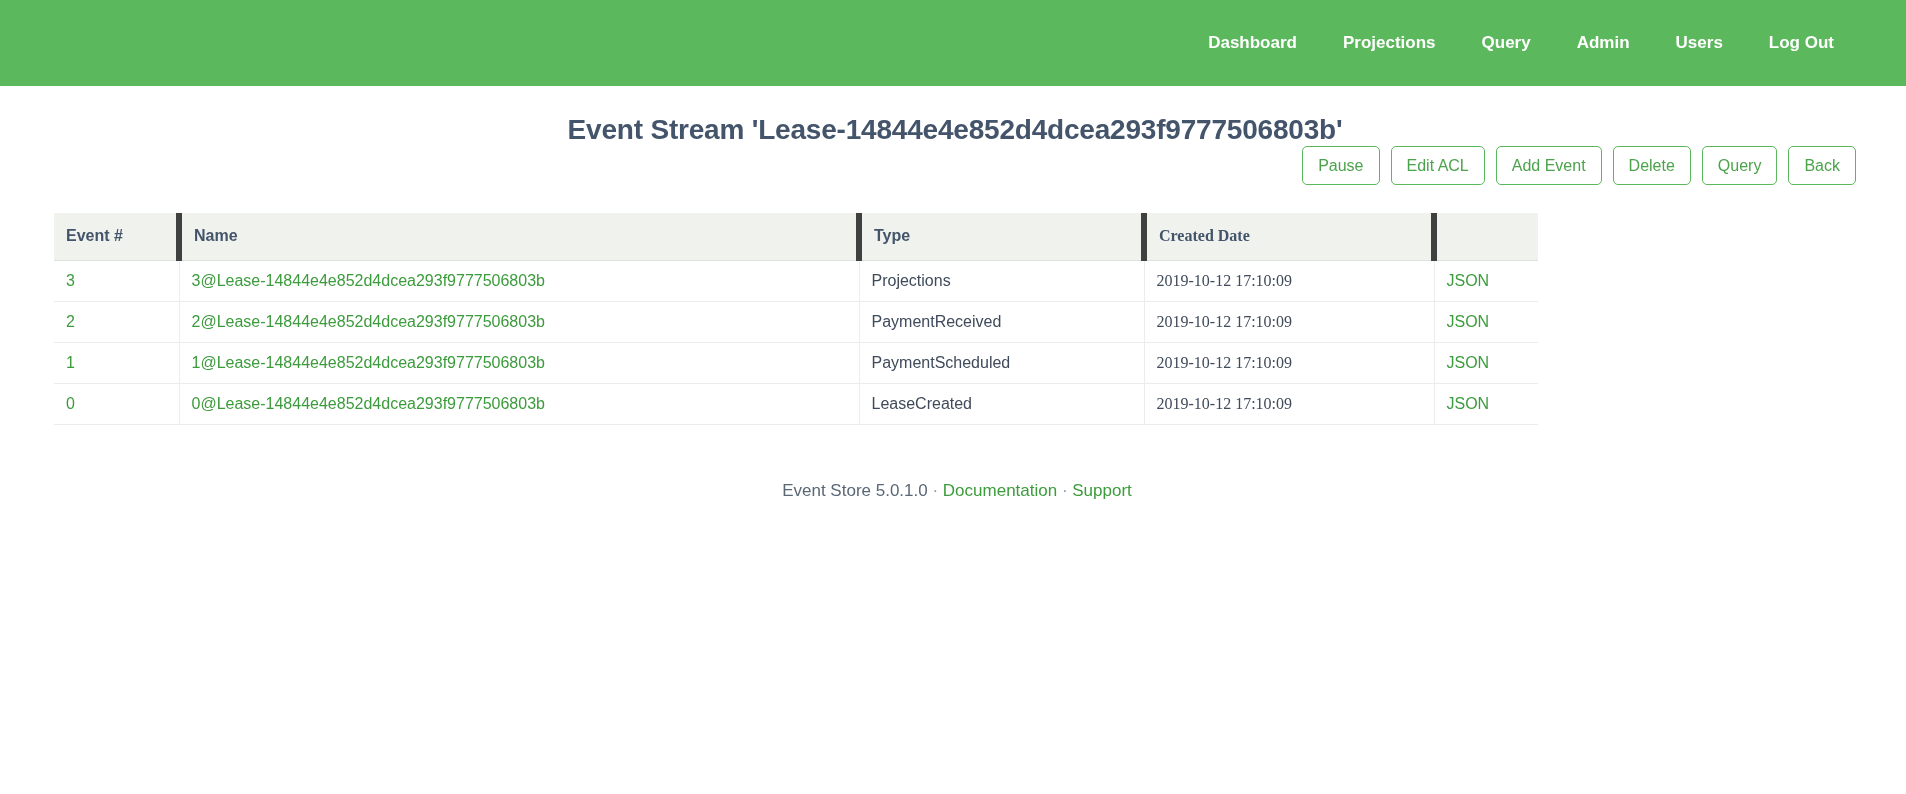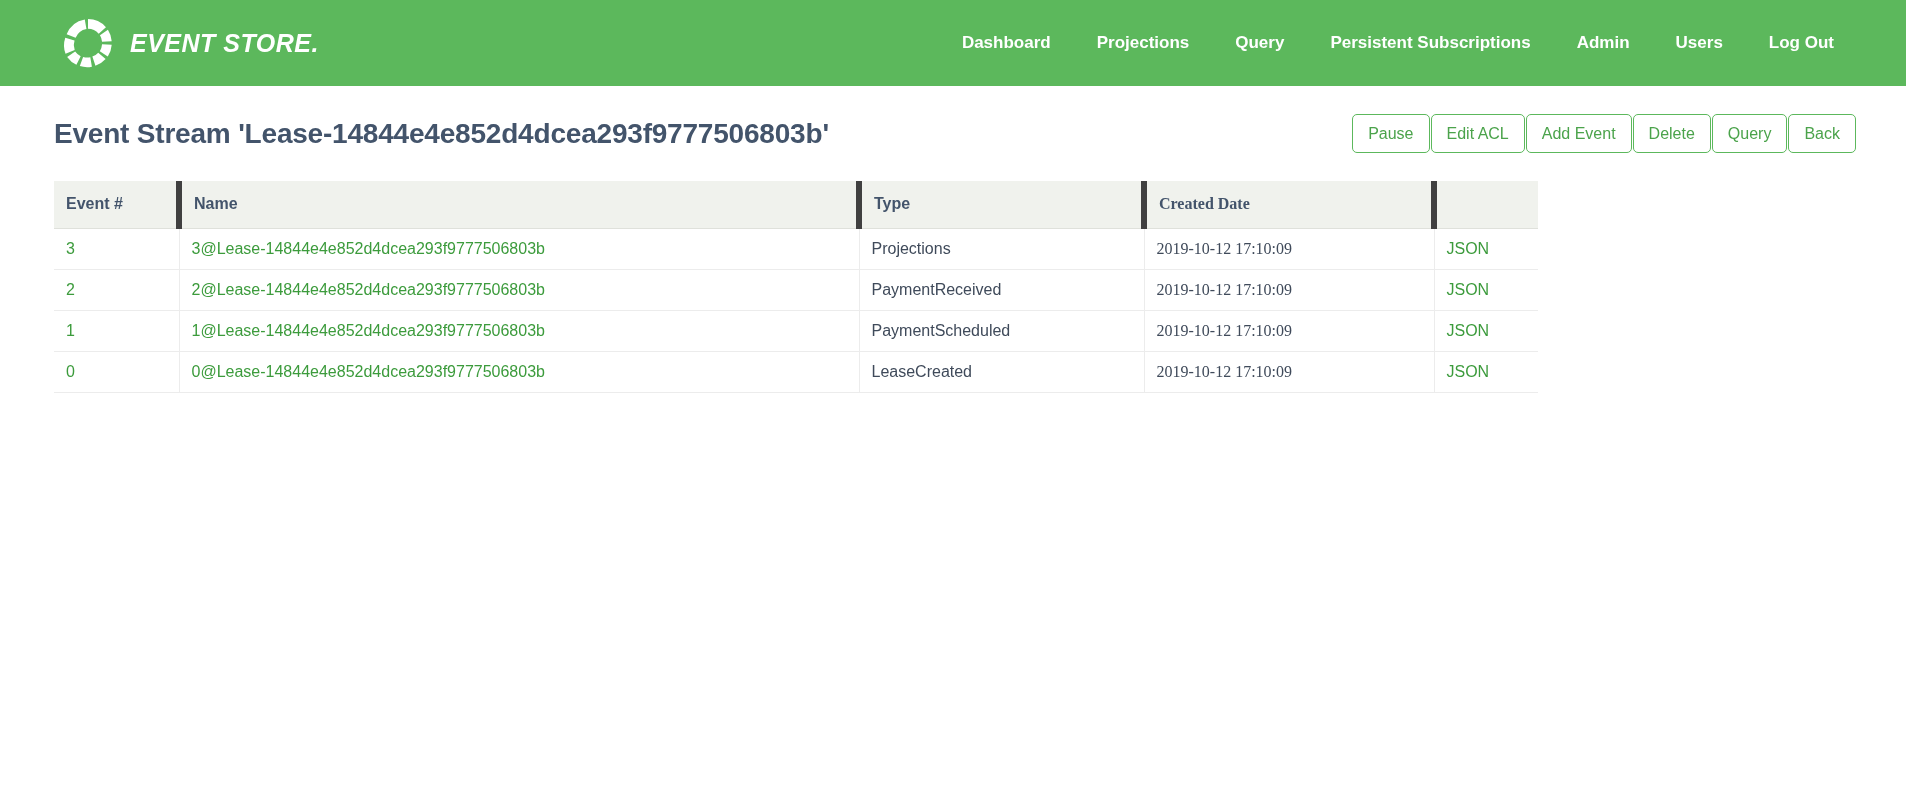--- a/index.html
+++ b/index.html
@@ -182,21 +182,6 @@
 
 <div class="navbar">
 
-  <div class="brand">
-    <svg class="brand-logo" viewBox="0 0 100 100">
-      <g fill="#ffffff">
-        <path d="M50 4 A46 46 0 0 1 84.5 19.6 L70.6 32.1 A27.5 27.5 0 0 0 50 22.8 Z"></path>
-        <path d="M88.3 24.5 A46 46 0 0 1 95.6 46.5 L77 47.6 A27.5 27.5 0 0 0 73 35 Z"></path>
-        <path d="M95.6 53.5 A46 46 0 0 1 88 76.2 L72.7 65.8 A27.5 27.5 0 0 0 77 52.4 Z"></path>
-        <path d="M83.9 81 A46 46 0 0 1 64.3 93.9 L58.4 76.2 A27.5 27.5 0 0 0 69.7 68.7 Z"></path>
-        <path d="M57.5 95.5 A46 46 0 0 1 34.3 94.3 L40.6 76.8 A27.5 27.5 0 0 0 54.4 77.5 Z"></path>
-        <path d="M27.7 91.8 A46 46 0 0 1 9.9 76.8 L25.3 66.4 A27.5 27.5 0 0 0 35.9 75.3 Z"></path>
-        <path d="M6.8 70.6 A46 46 0 0 1 6.3 39.7 L24.1 45 A27.5 27.5 0 0 0 24.4 63.4 Z"></path>
-        <path d="M8.9 33.2 A46 46 0 0 1 43.8 4.6 L47 23 A27.5 27.5 0 0 0 26.2 40 Z"></path>
-      </g>
-    </svg>
-    <span class="brand-text">EVENT STORE.</span>
-  </div>
 
   <div class="nav-links">
     <a class="nav-link">Dashboard</a>

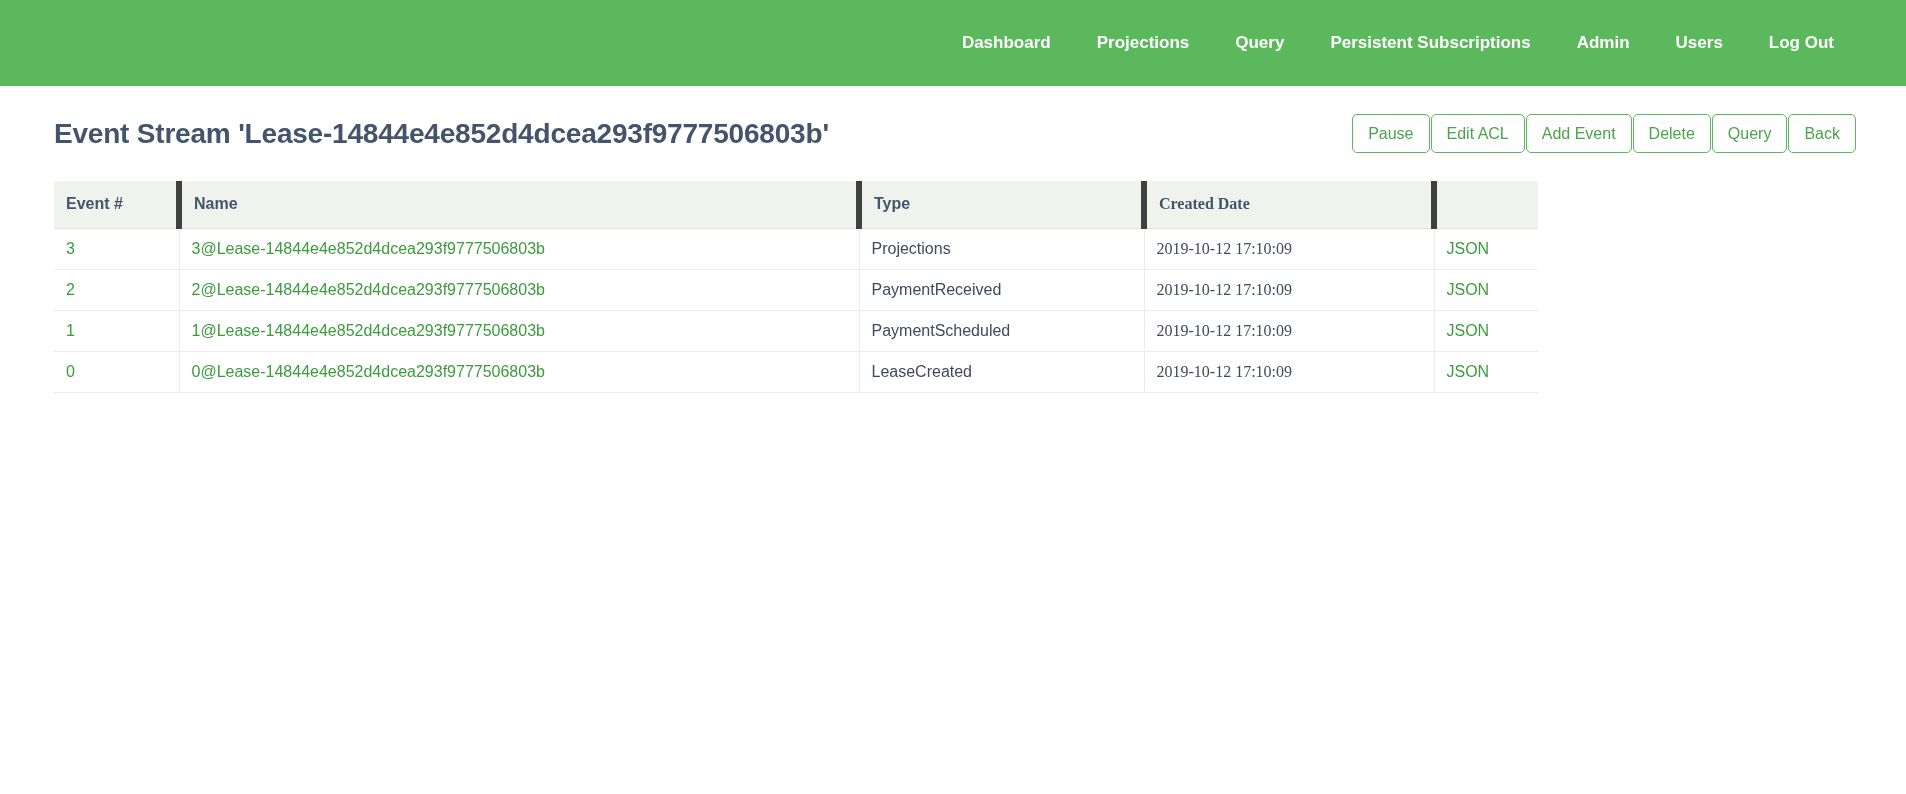--- a/index.html
+++ b/index.html
@@ -187,7 +187,6 @@
     <a class="nav-link">Dashboard</a>
     <a class="nav-link">Projections</a>
     <a class="nav-link">Query</a>
-    <a class="nav-link">Persistent Subscriptions</a>
     <a class="nav-link">Admin</a>
     <a class="nav-link">Users</a>
     <a class="nav-link">Log Out</a>

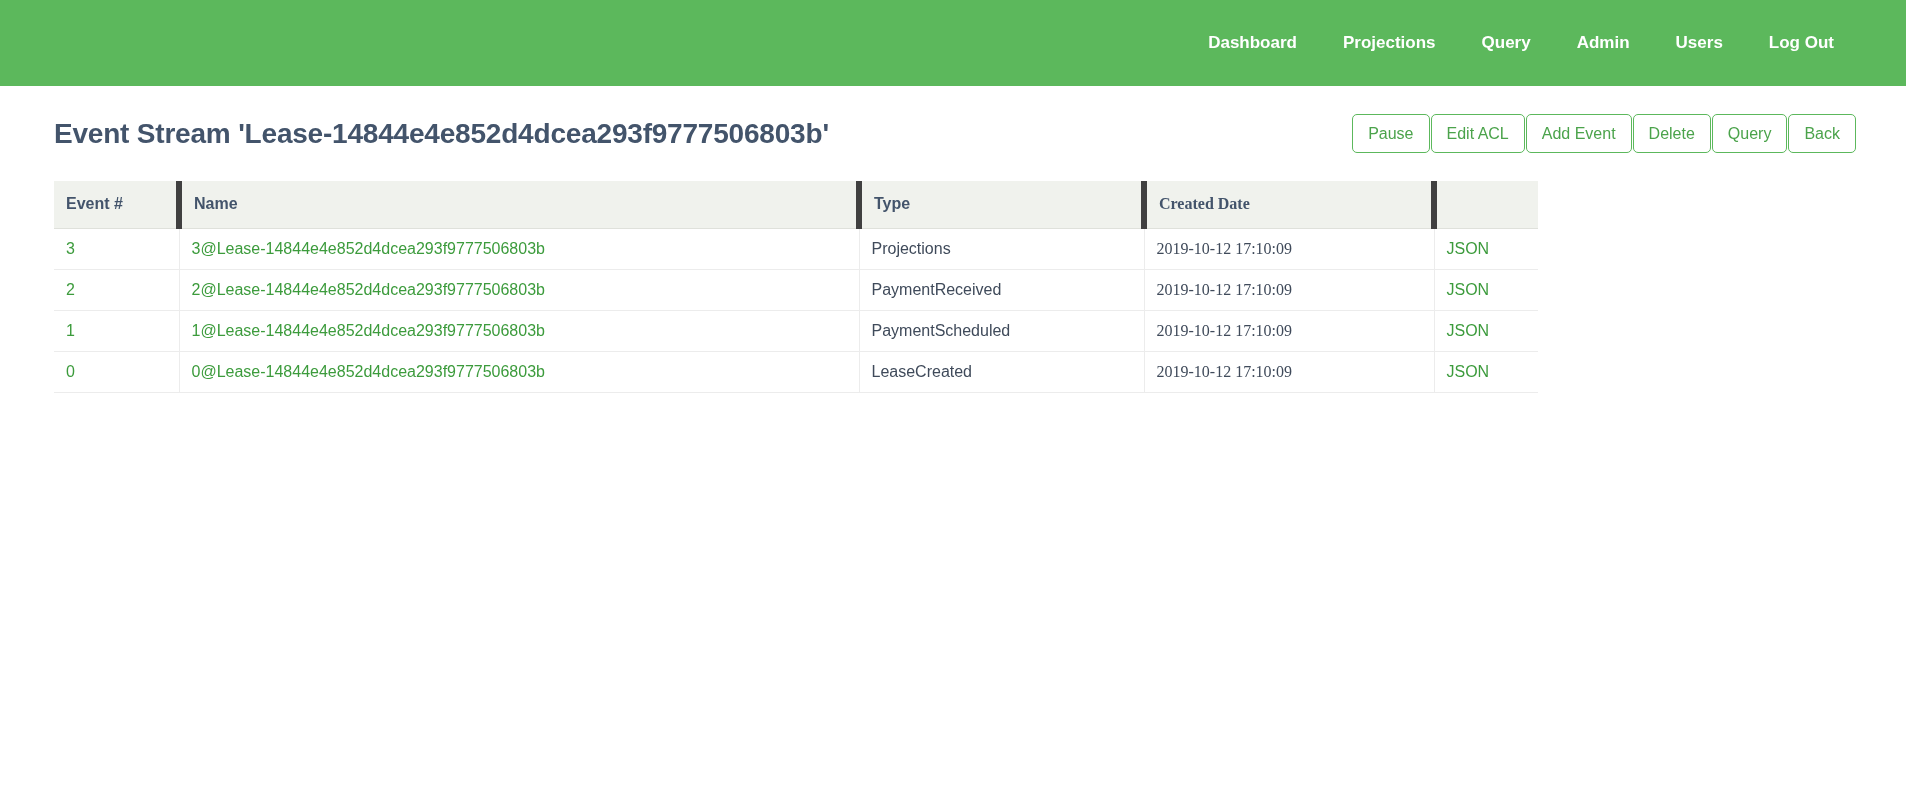--- a/index.html
+++ b/index.html
@@ -76,6 +76,7 @@
     align-items: center;
     padding-top: 28px;
     min-height: 62px;
+    flex-direction: column;
   }
 
   .page-title {

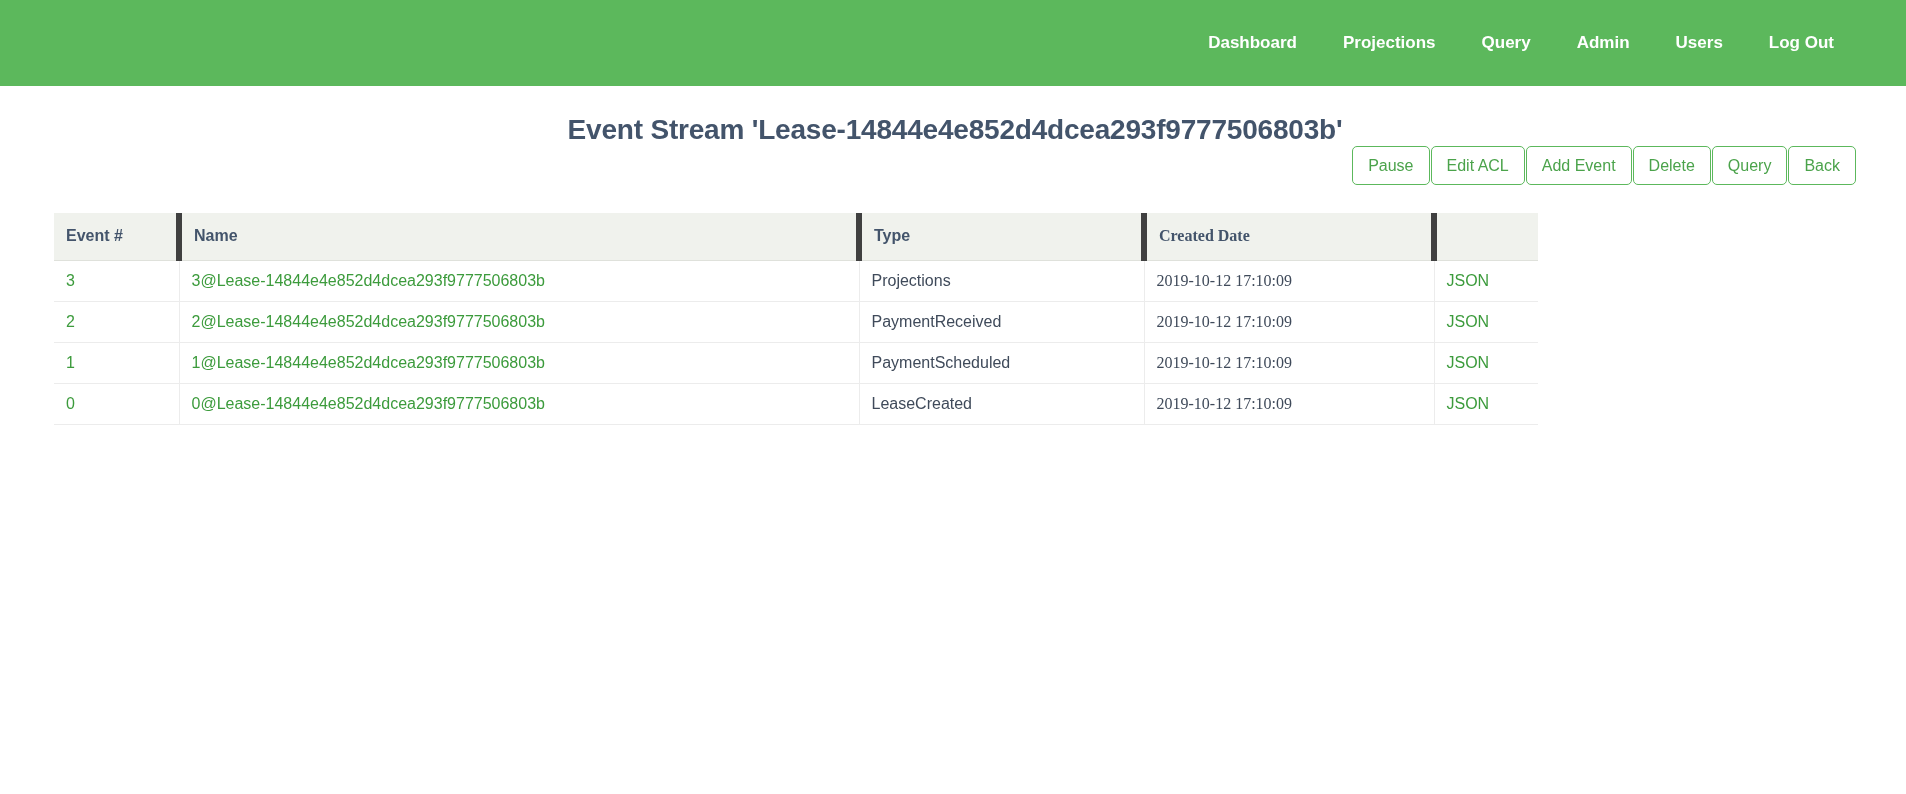--- a/index.html
+++ b/index.html
@@ -90,7 +90,7 @@
   .action-buttons {
     margin-left: auto;
     display: flex;
-    gap: 1px;
+    gap: 11px;
   }
 
   .btn {

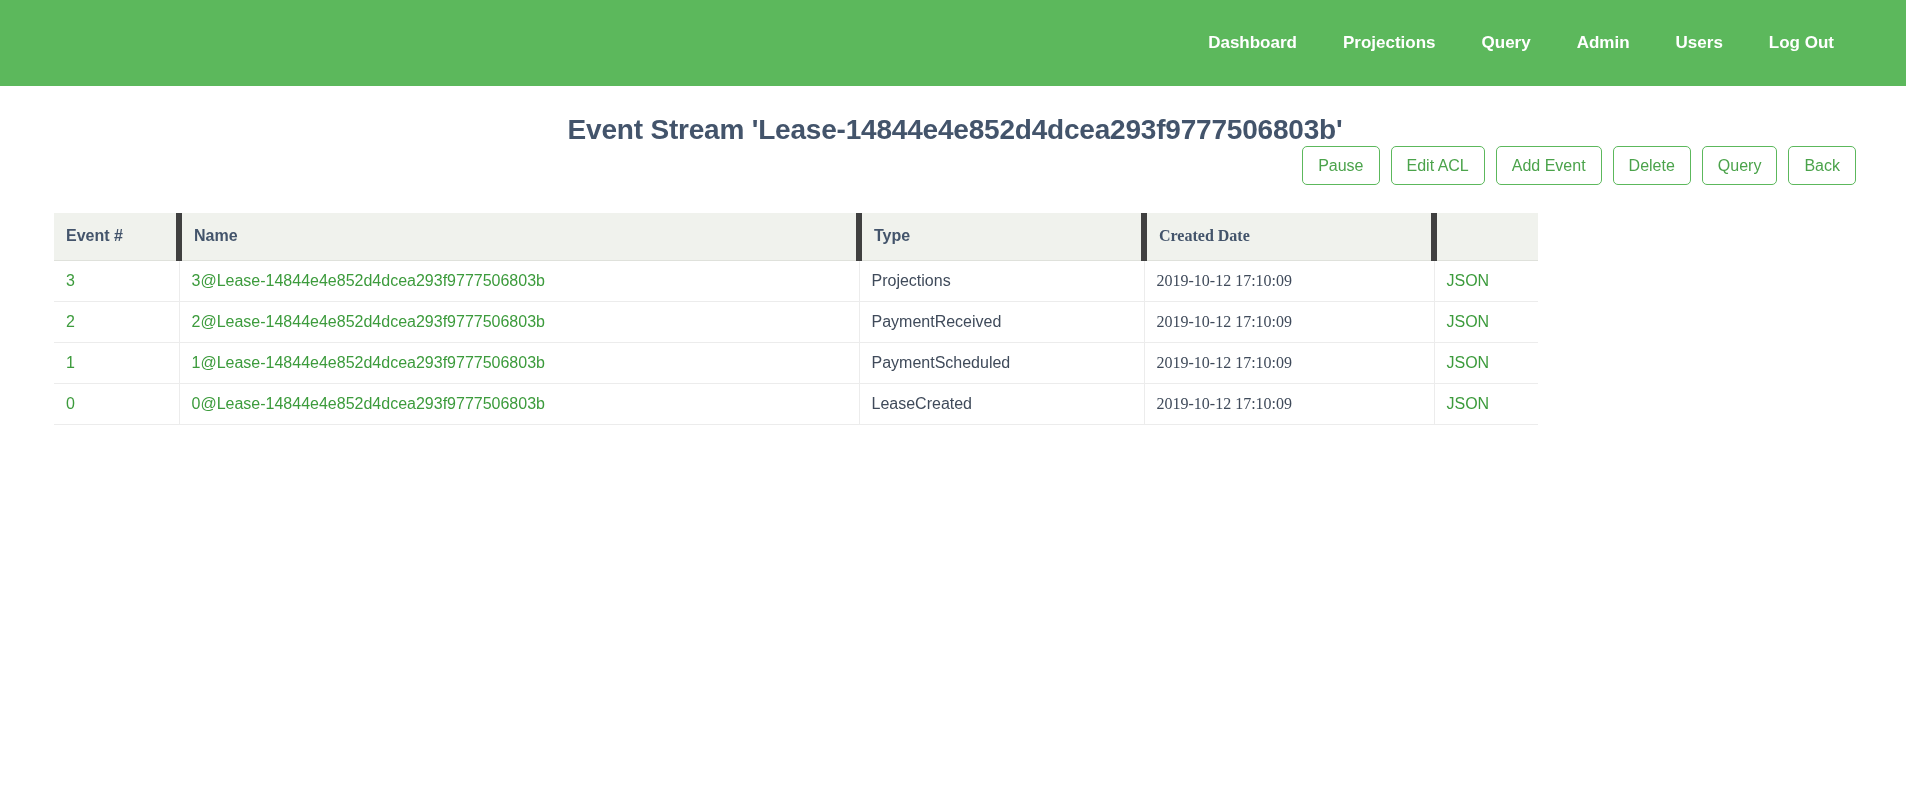--- a/index.html
+++ b/index.html
@@ -252,6 +252,9 @@
     </tbody>
   </table>
 
+  <div class="footer">
+    <span>Event Store 5.0.1.0</span><span class="sep"> · </span><a class="link">Documentation</a><span class="sep"> · </span><a class="link">Support</a>
+  </div>
 
 </div>
 

